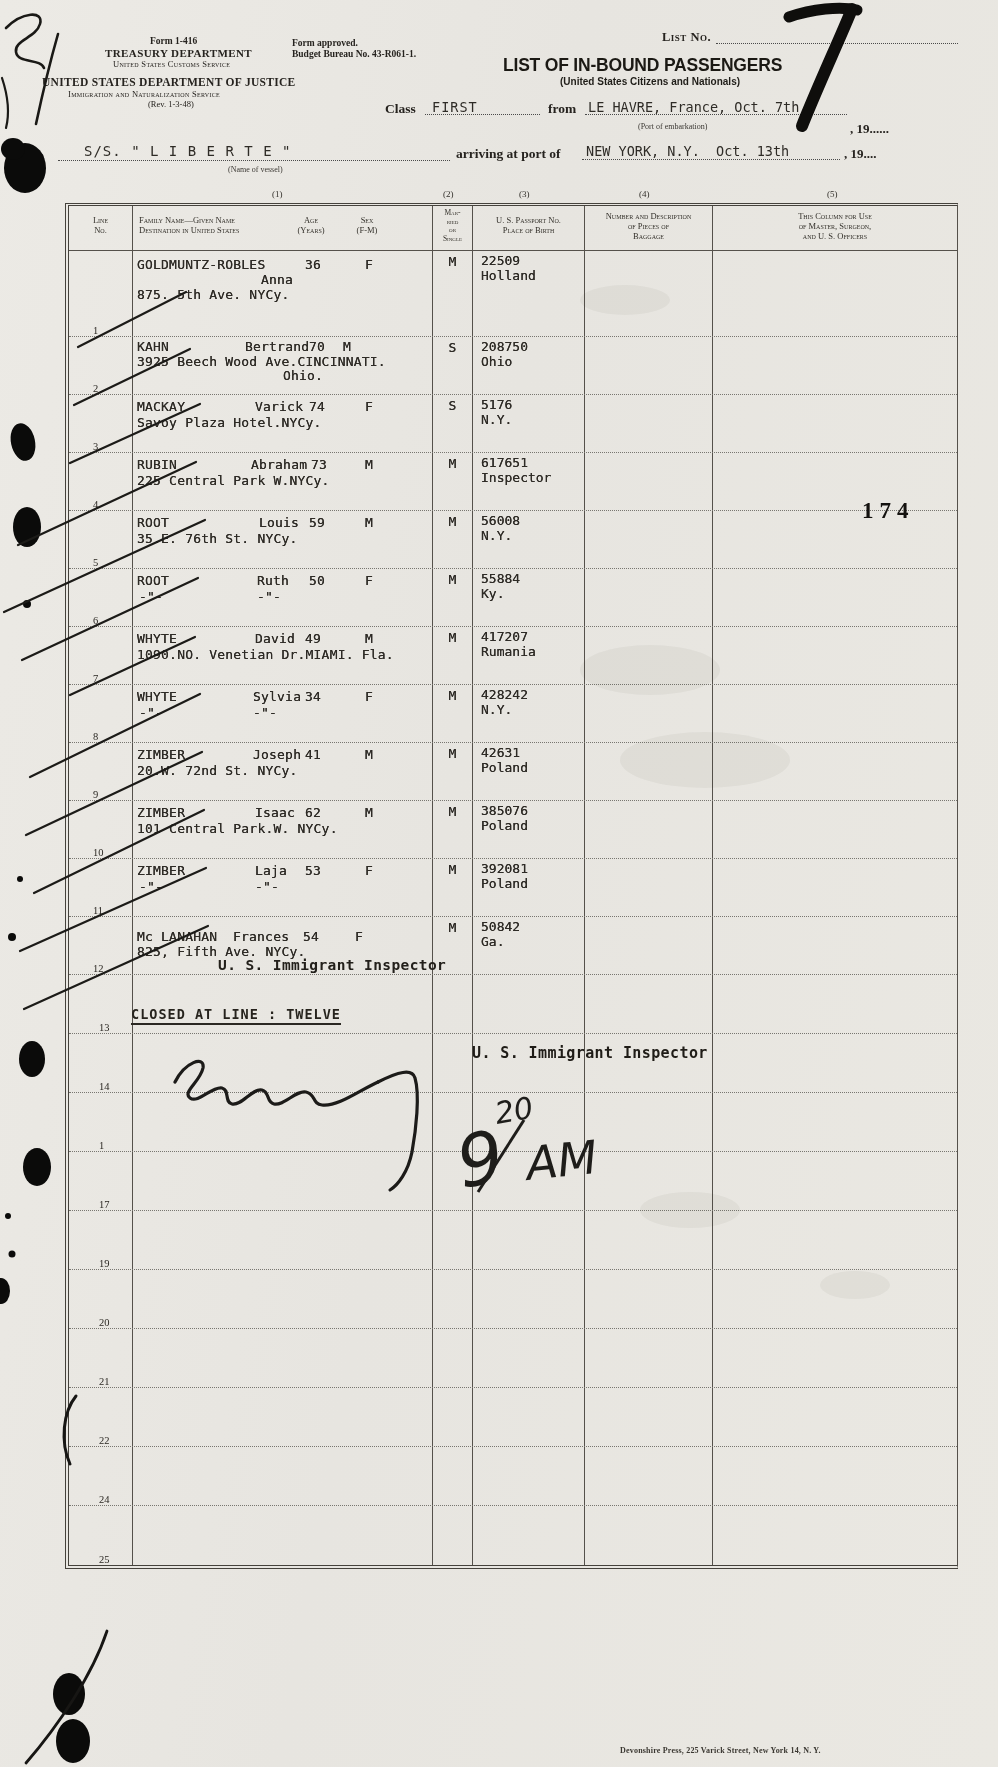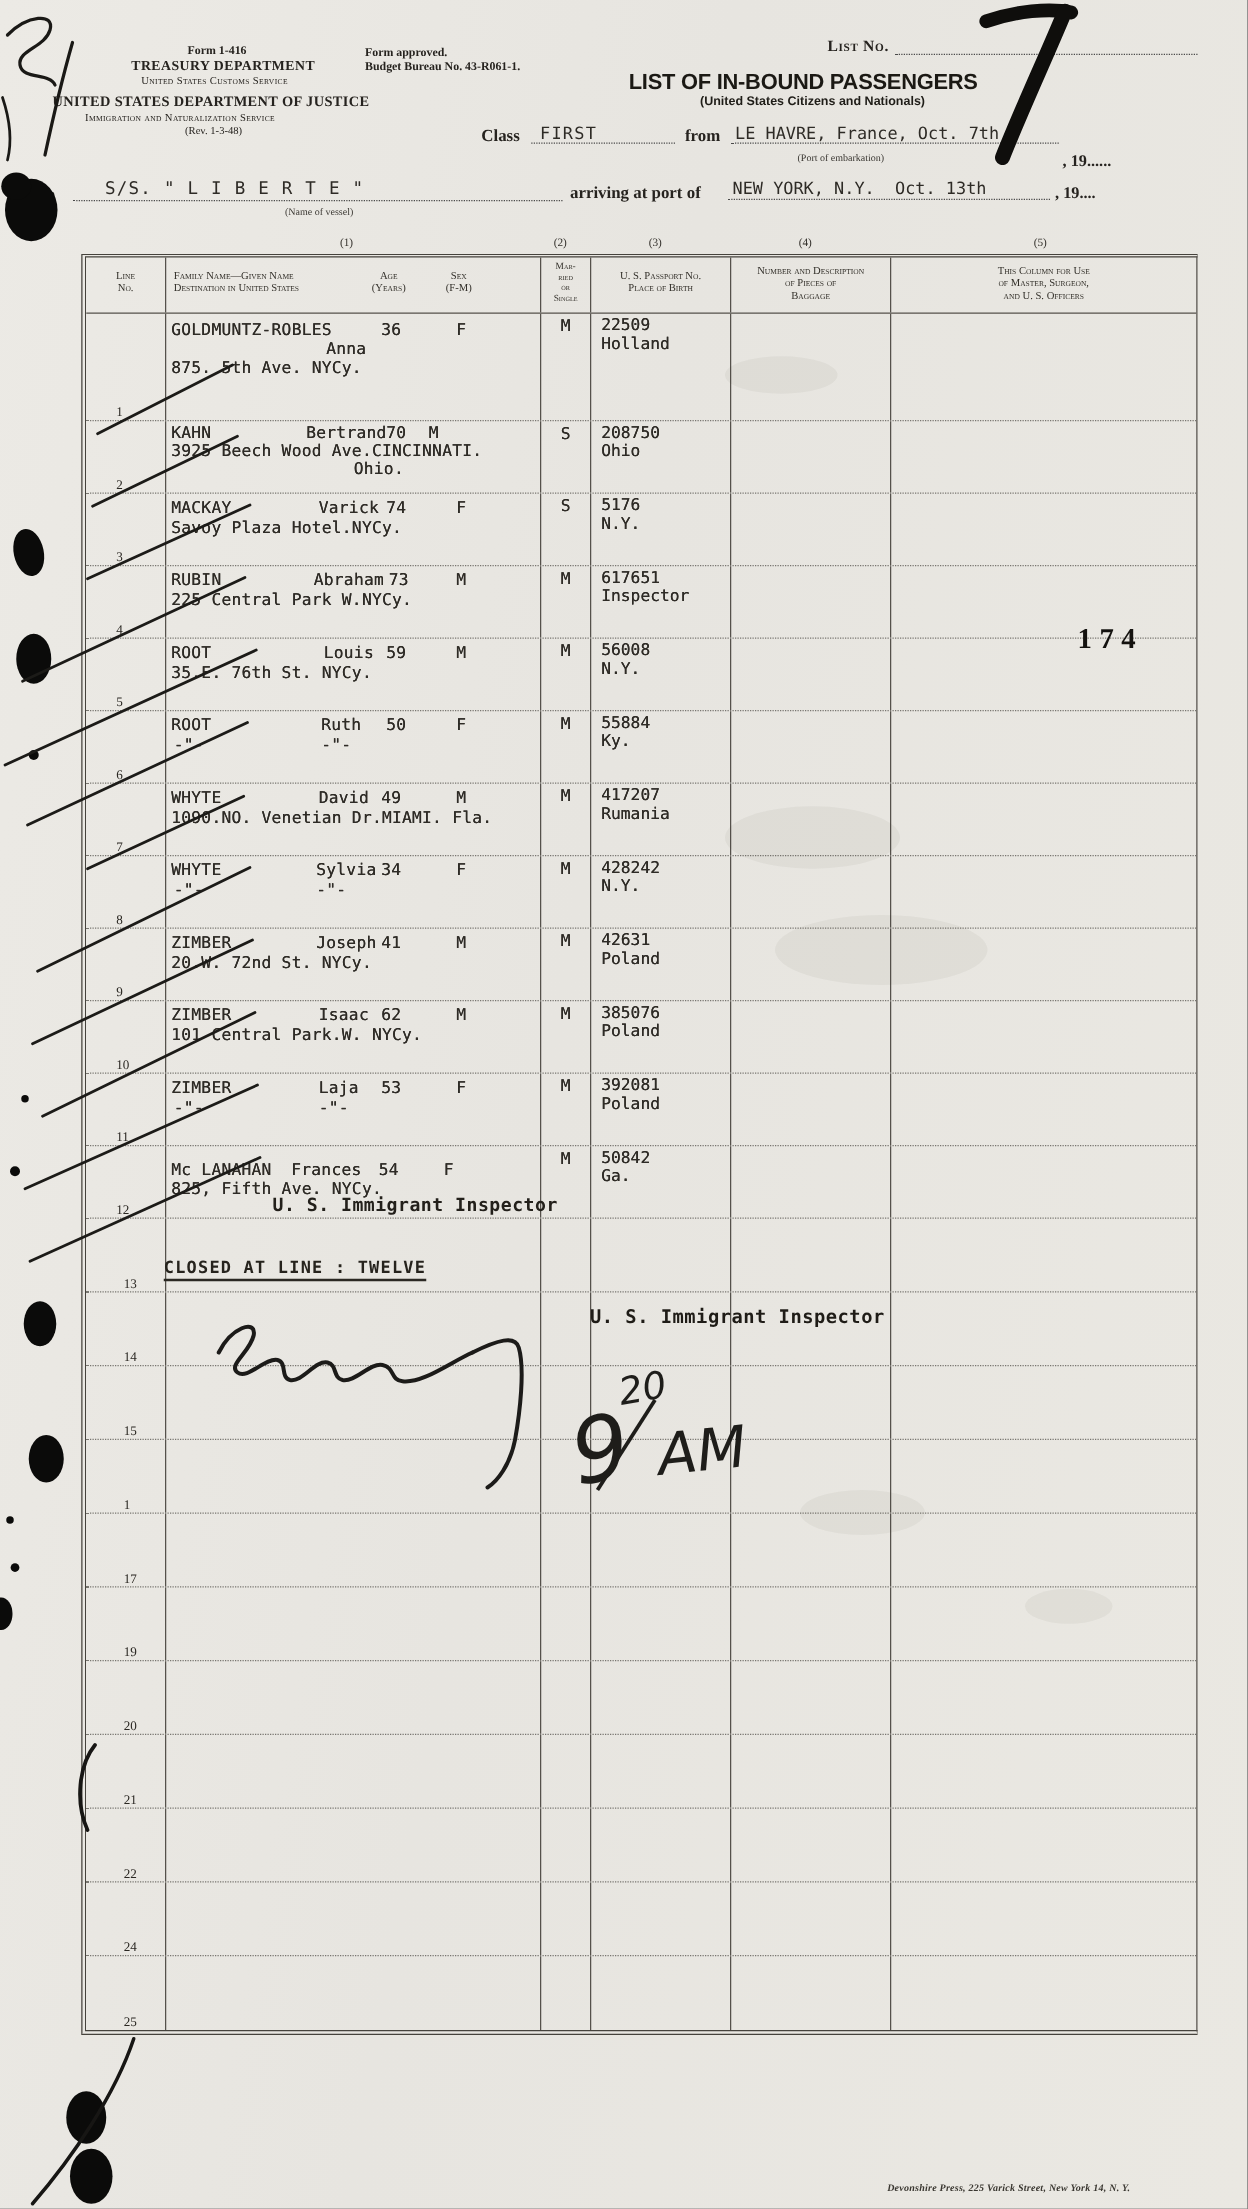--- a/index.html
+++ b/index.html
@@ -414,16 +414,6 @@
       </div>
     <div class="trow" style="height:59px">
         <div class="cl">
-          <span class="lineno" style="left:30px">15</span>
-        </div>
-        <div class="cn"></div>
-        <div class="cm"></div>
-        <div class="cp"></div>
-        <div class="cb"></div>
-        <div class="co"></div>
-      </div>
-    <div class="trow" style="height:59px">
-        <div class="cl">
           <span class="lineno" style="left:30px">1</span>
         </div>
         <div class="cn"></div>

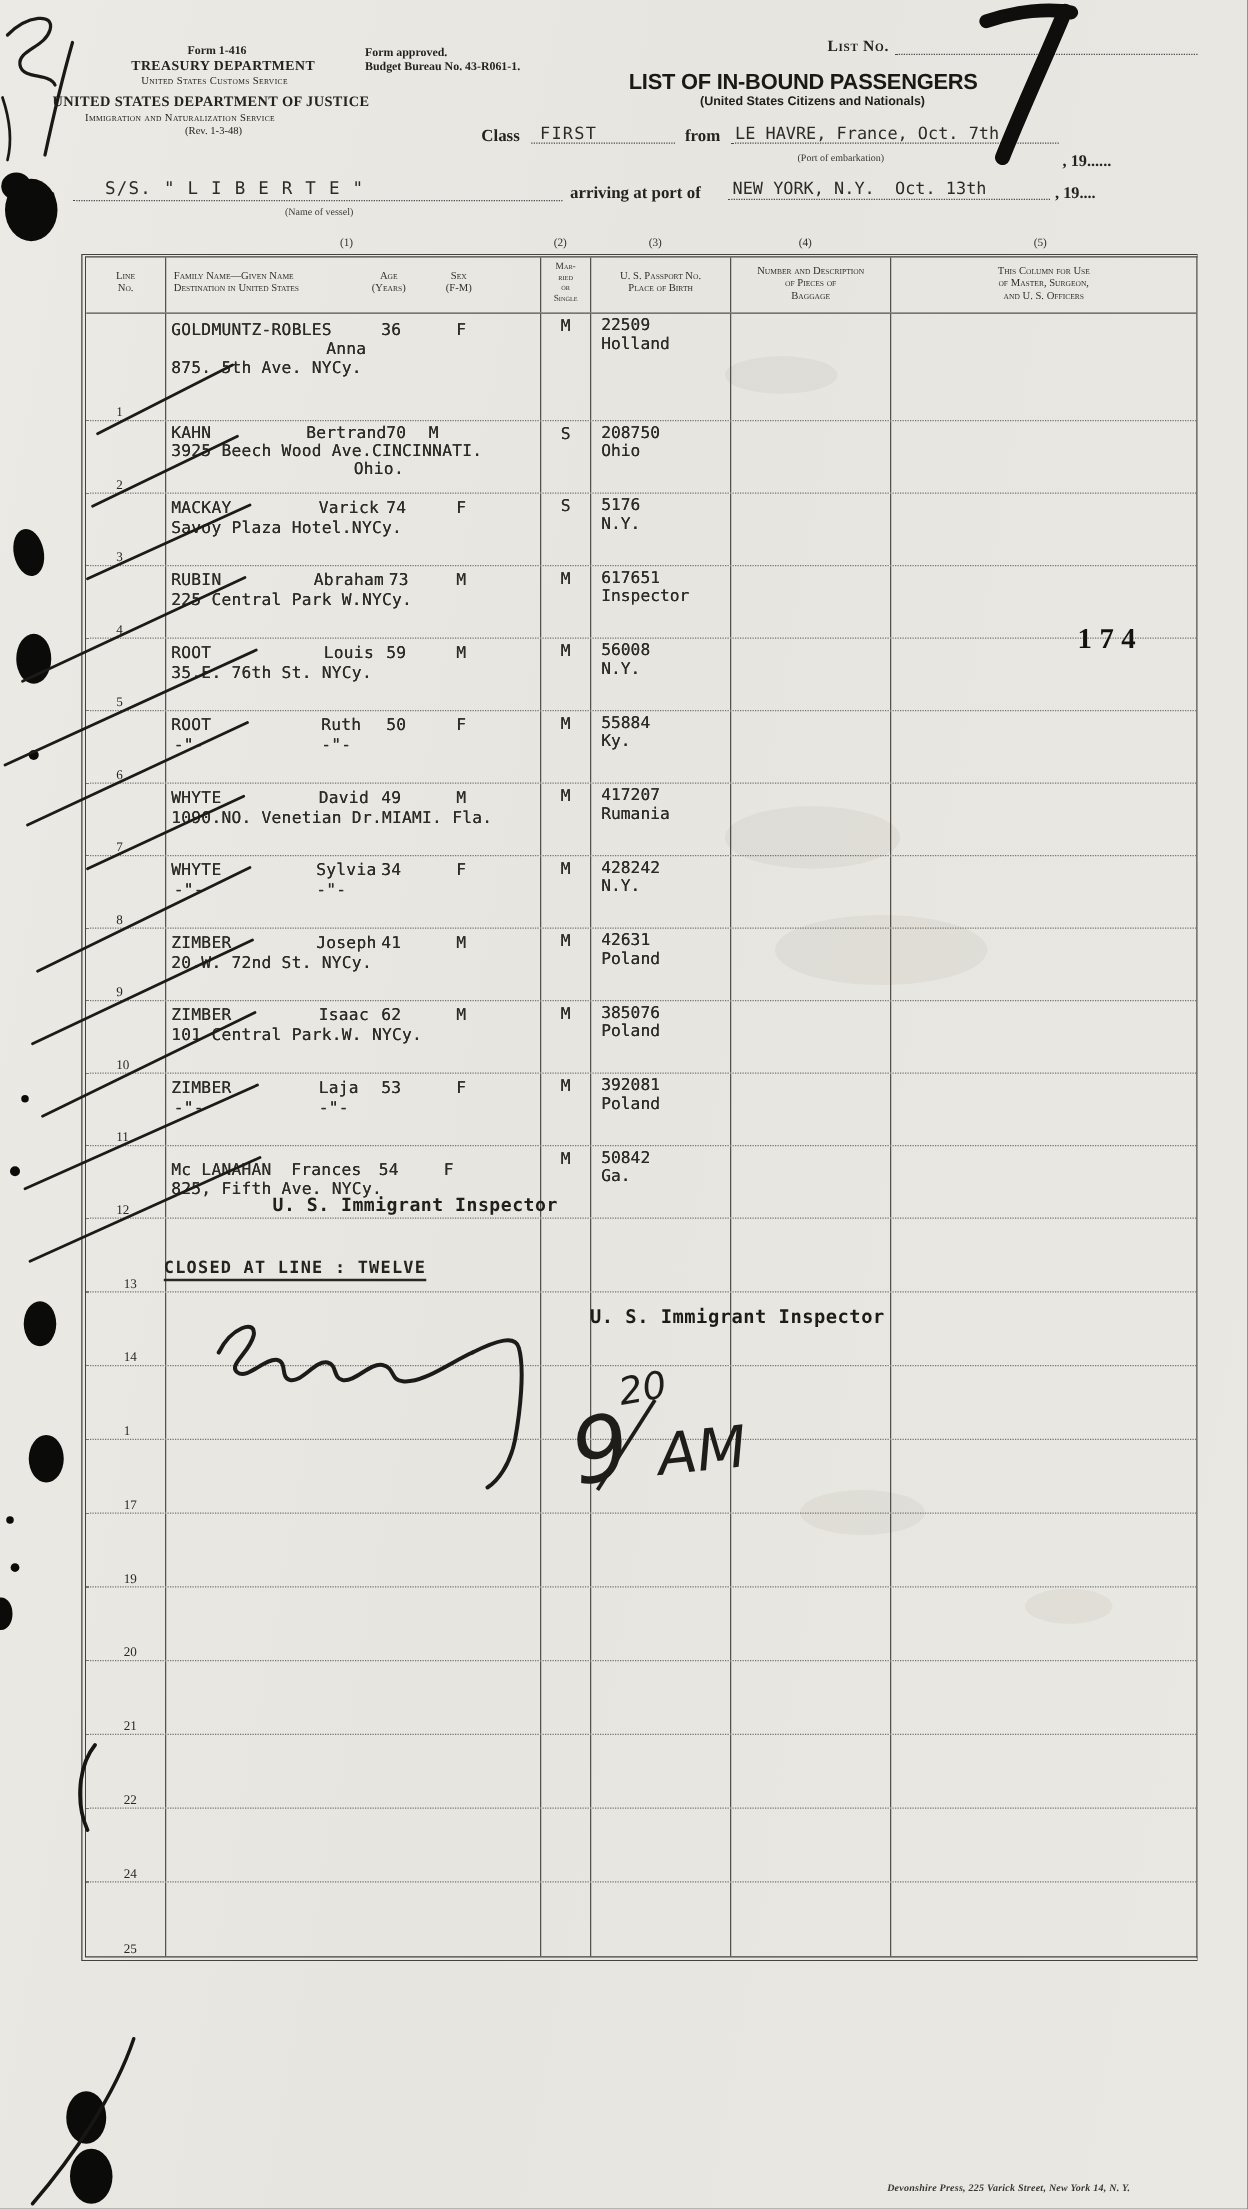--- a/index.html
+++ b/index.html
@@ -75,8 +75,8 @@
           letter-spacing:1px;border-bottom:2px solid #2b2823;padding-bottom:1px;}
   .insp2{left:472px;top:1044px;font-family:"DejaVu Sans Mono",monospace;font-weight:bold;font-size:15px;color:#1f1c17;letter-spacing:.4px;}
   .stamp{left:862px;top:498px;font-size:23px;font-weight:bold;letter-spacing:6px;color:#14120f;}
-  .footer{position:absolute;left:637px;top:1746px;width:340px;text-align:center;
-          font-size:8px;font-weight:bold;color:#3a3731;letter-spacing:.2px;font-style:italic;}
+  .footer{position:absolute;left:620px;top:1746px;width:340px;text-align:left;
+          font-size:8px;font-weight:bold;color:#3a3731;letter-spacing:.2px;}
   svg.art{position:absolute;left:0;top:0;z-index:7;pointer-events:none;}
 </style>
 </head>

